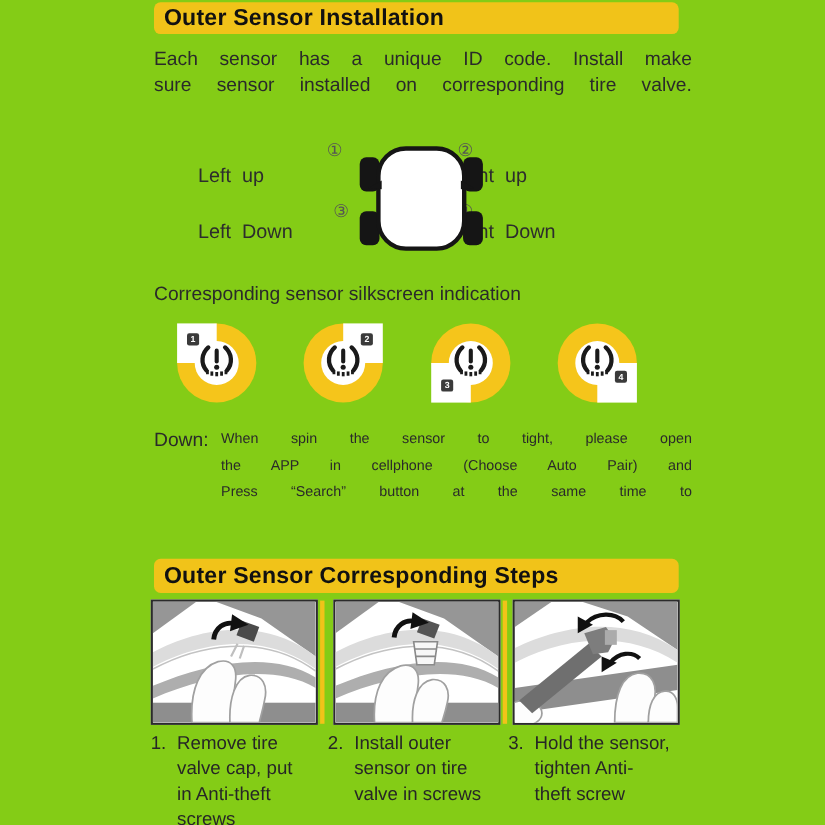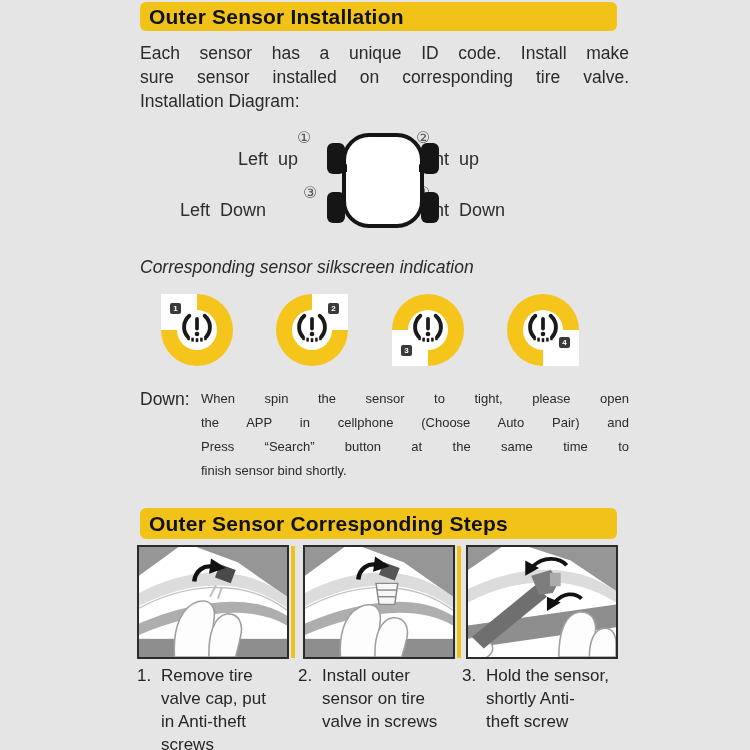--- a/index.html
+++ b/index.html
@@ -4,7 +4,7 @@
 <style>
   html,body{margin:0;padding:0;background:#fff;}
   #page{
-    position:relative;width:750px;height:750px;background:#e5e5e5;overflow:hidden;
+    position:relative;width:750px;height:750px;background:#84cc16;overflow:hidden;
     font-family:"Liberation Sans","DejaVu Sans",sans-serif;color:#2a2a2a;
   }
   .abs{position:absolute;}

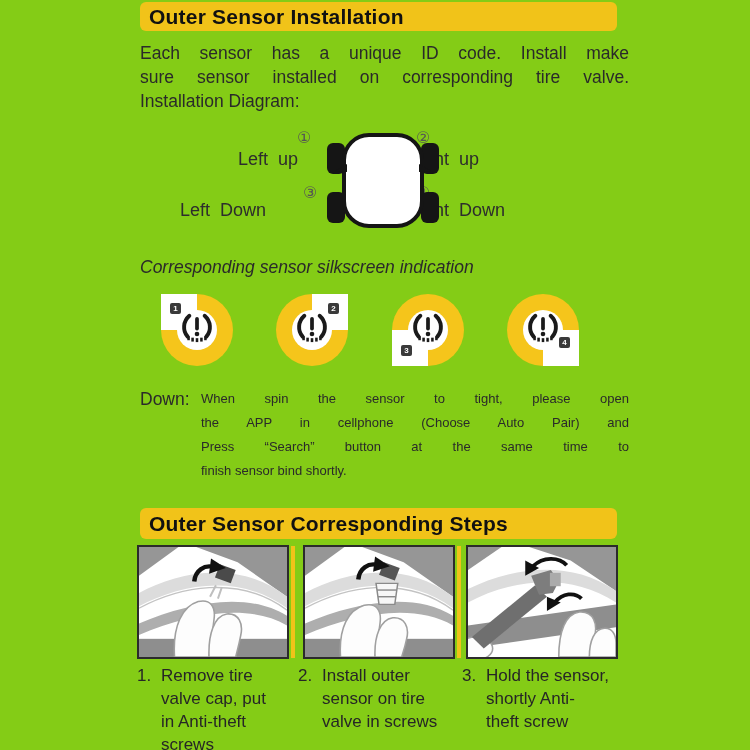--- a/index.html
+++ b/index.html
@@ -100,7 +100,6 @@
 
   <div id="intro" class="abs pre just">Each sensor has a unique ID code. Install make
 sure sensor installed on corresponding tire valve.</div>
-  <div id="diagram-label" class="abs">Installation Diagram:</div>
 
   <div id="n1" class="abs circnum">①</div>
   <div id="n2" class="abs circnum">②</div>

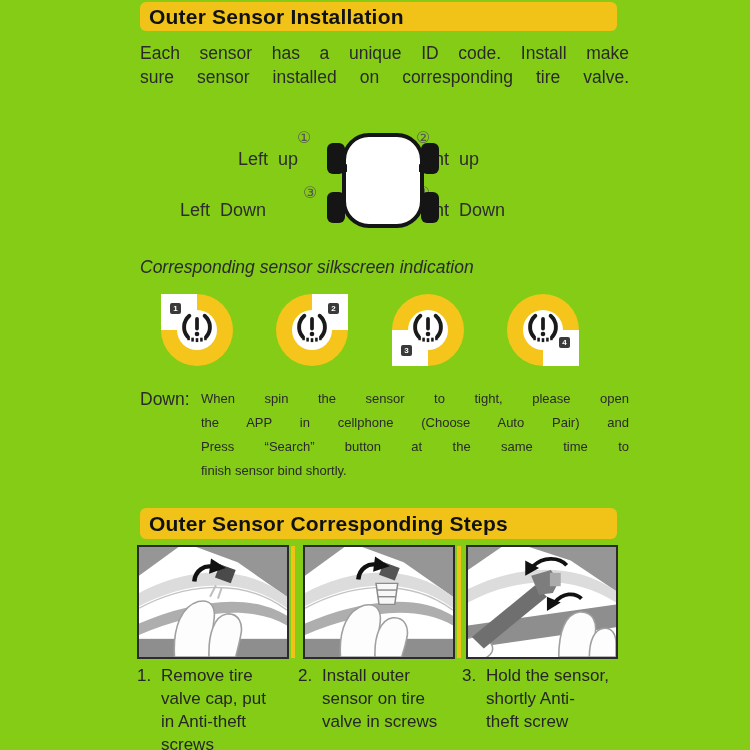--- a/index.html
+++ b/index.html
@@ -29,7 +29,7 @@
   .poslabel{font-size:18px;color:#2d2d2d;word-spacing:5px;line-height:20px;}
   #n1{left:297px;top:129px;} #n2{left:416px;top:129px;}
   #n3{left:303px;top:184px;} #n4{left:416px;top:184px;}
-  #l1{left:192px;top:149px;width:152px;text-align:center;}
+  #l1{left:180px;top:149px;width:152px;text-align:left;}
   #l2{left:407px;top:149px;}
   #l3{left:180px;top:200px;width:152px;text-align:left;}
   #l4{left:407px;top:200px;}

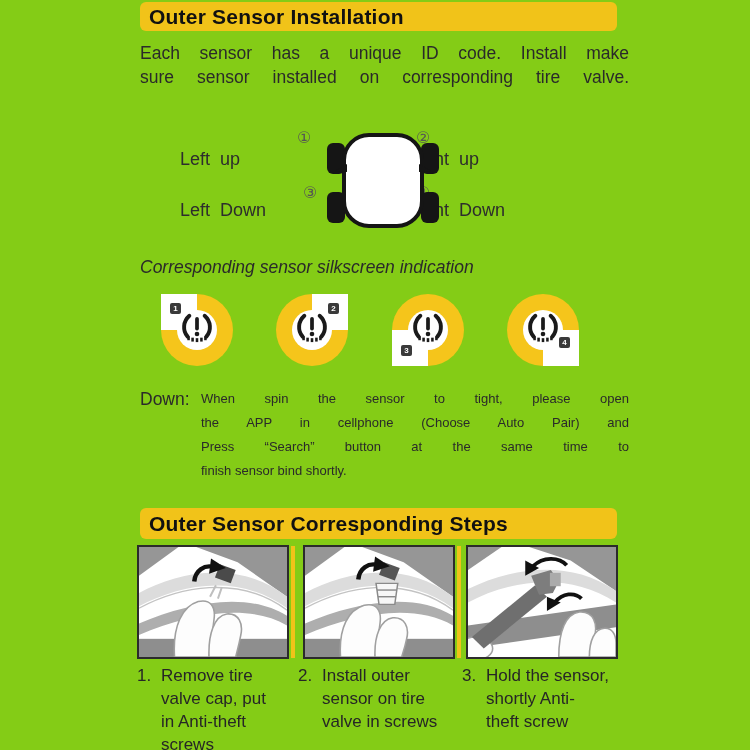--- a/index.html
+++ b/index.html
@@ -36,7 +36,7 @@
   #car{left:322px;top:131px;width:122px;height:98px;}
 
   
-  #silk-head{left:140px;top:257px;font-size:17.5px;font-style:italic;}
+  #silk-head{left:140px;top:257px;font-size:17.5px;}
   .sensor{width:72px;height:72px;border-radius:50%;background:#F5C51B;position:absolute;top:294px;}
   .sensor .notch{position:absolute;width:36px;height:36px;background:#fff;}
   .notch-tl .notch{left:0;top:0;}

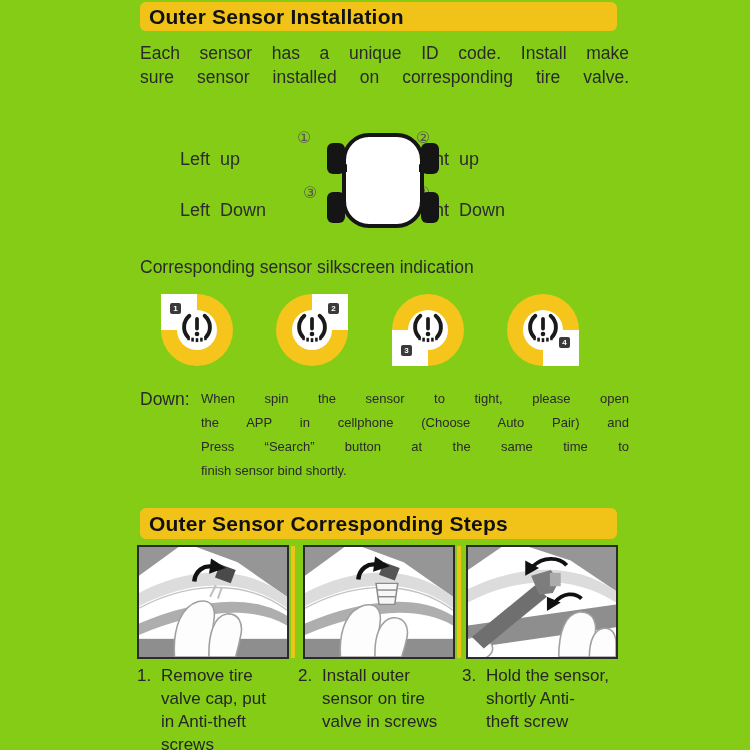--- a/index.html
+++ b/index.html
@@ -160,7 +160,6 @@
     <div class="pre just">When spin the sensor to tight, please open
 the APP in cellphone (Choose Auto Pair) and
 Press “Search” button at the same time to</div>
-    <div>finish sensor bind shortly.</div>
   </div>
 
   <div id="banner2" class="abs banner">

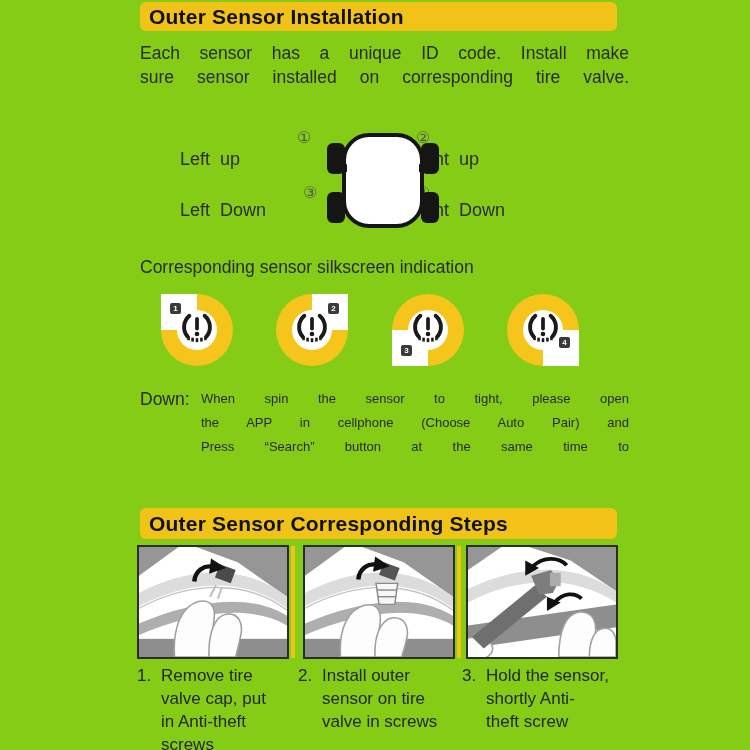--- a/index.html
+++ b/index.html
@@ -251,7 +251,7 @@
   <div id="cap3" class="abs caption">
     <span class="num">3.</span>
     <span class="pre">Hold the sensor,
-shortly Anti-
+tighten Anti-
 theft screw</span>
   </div>
 

